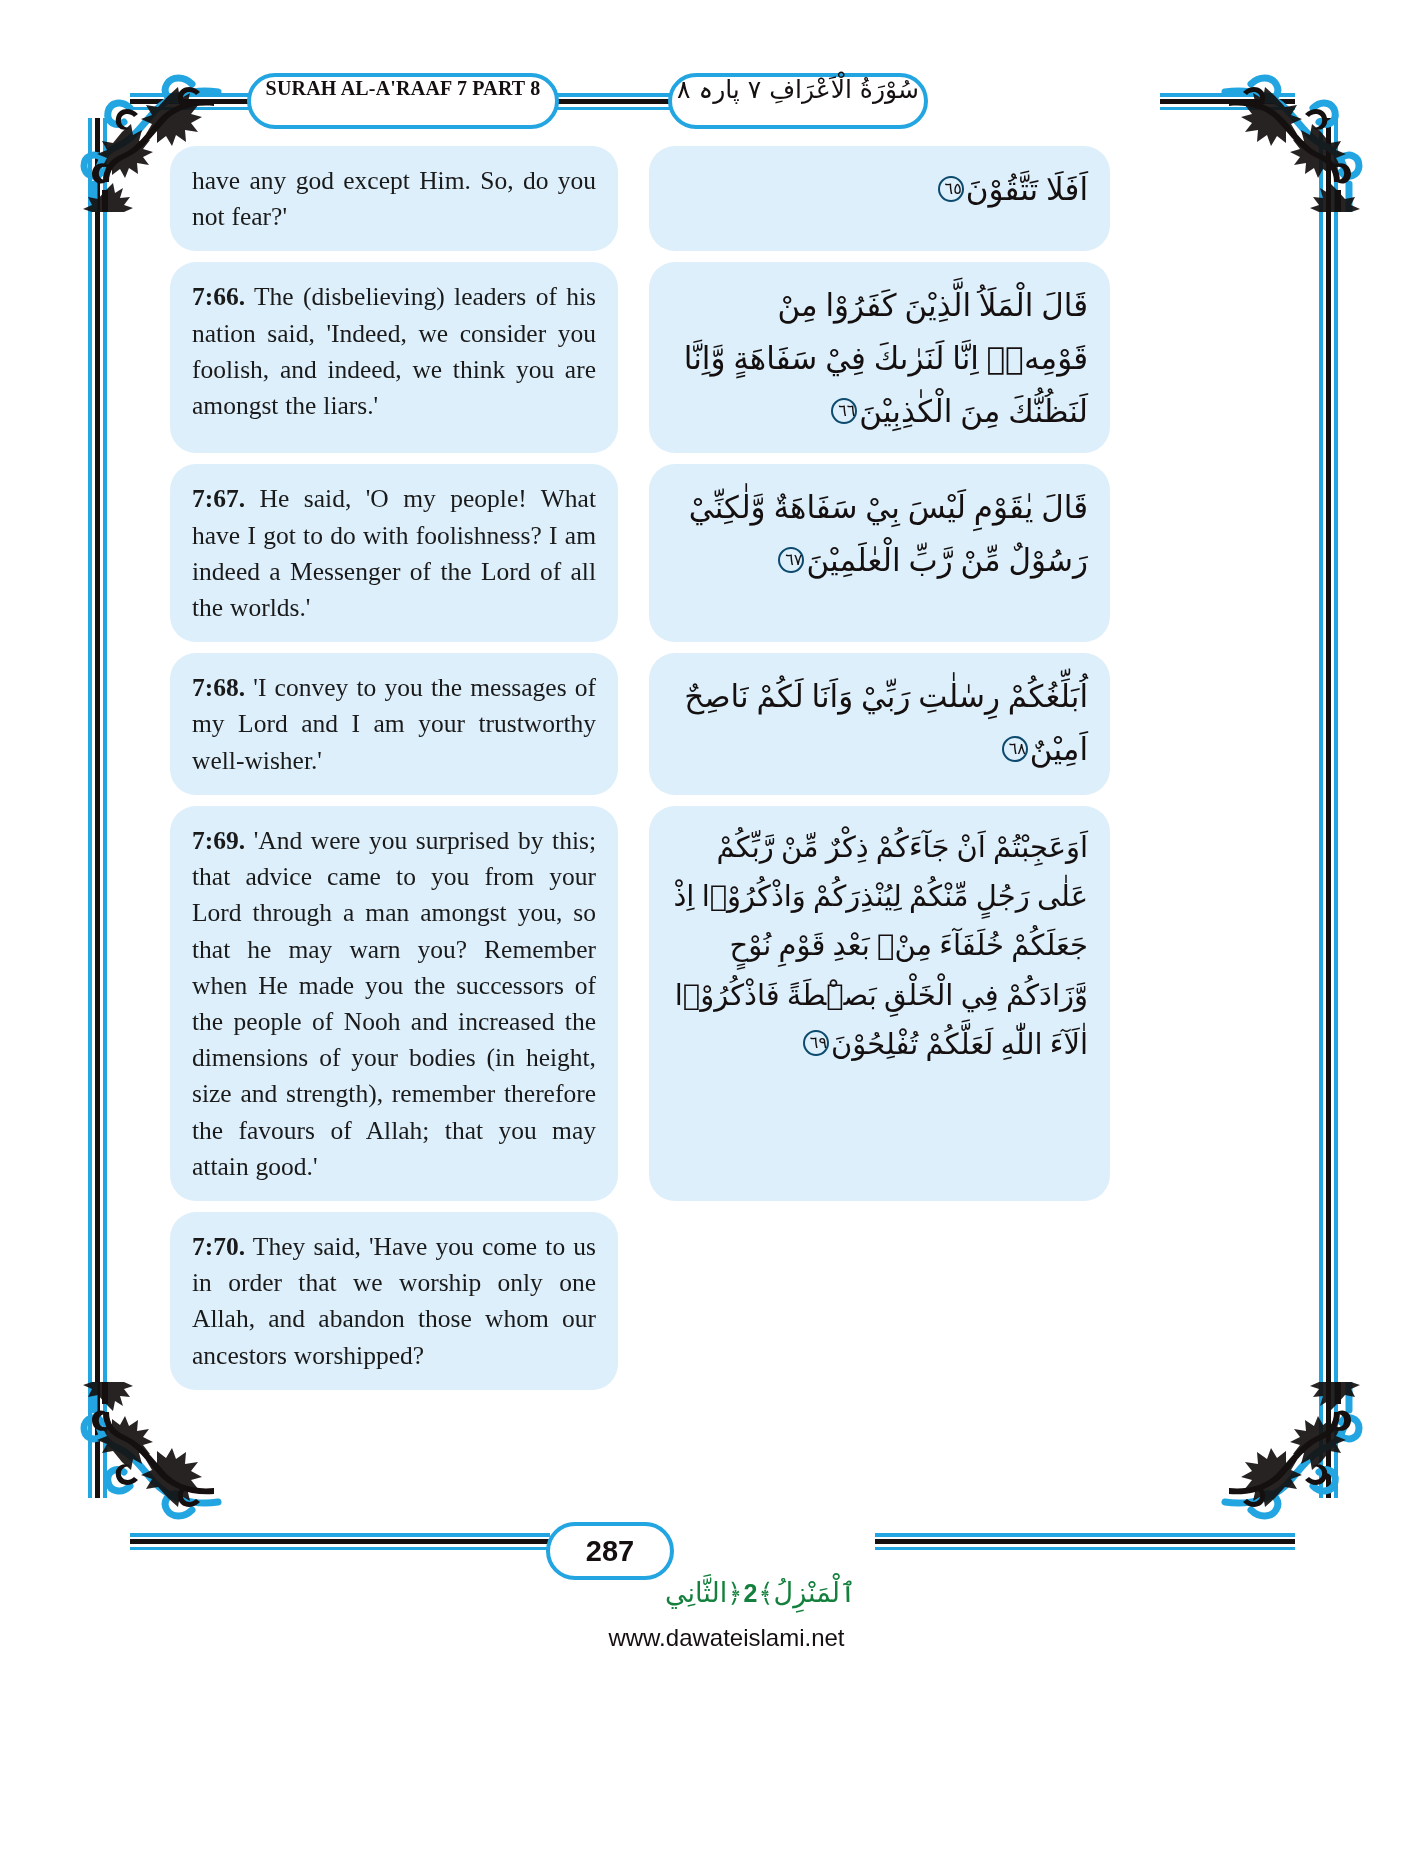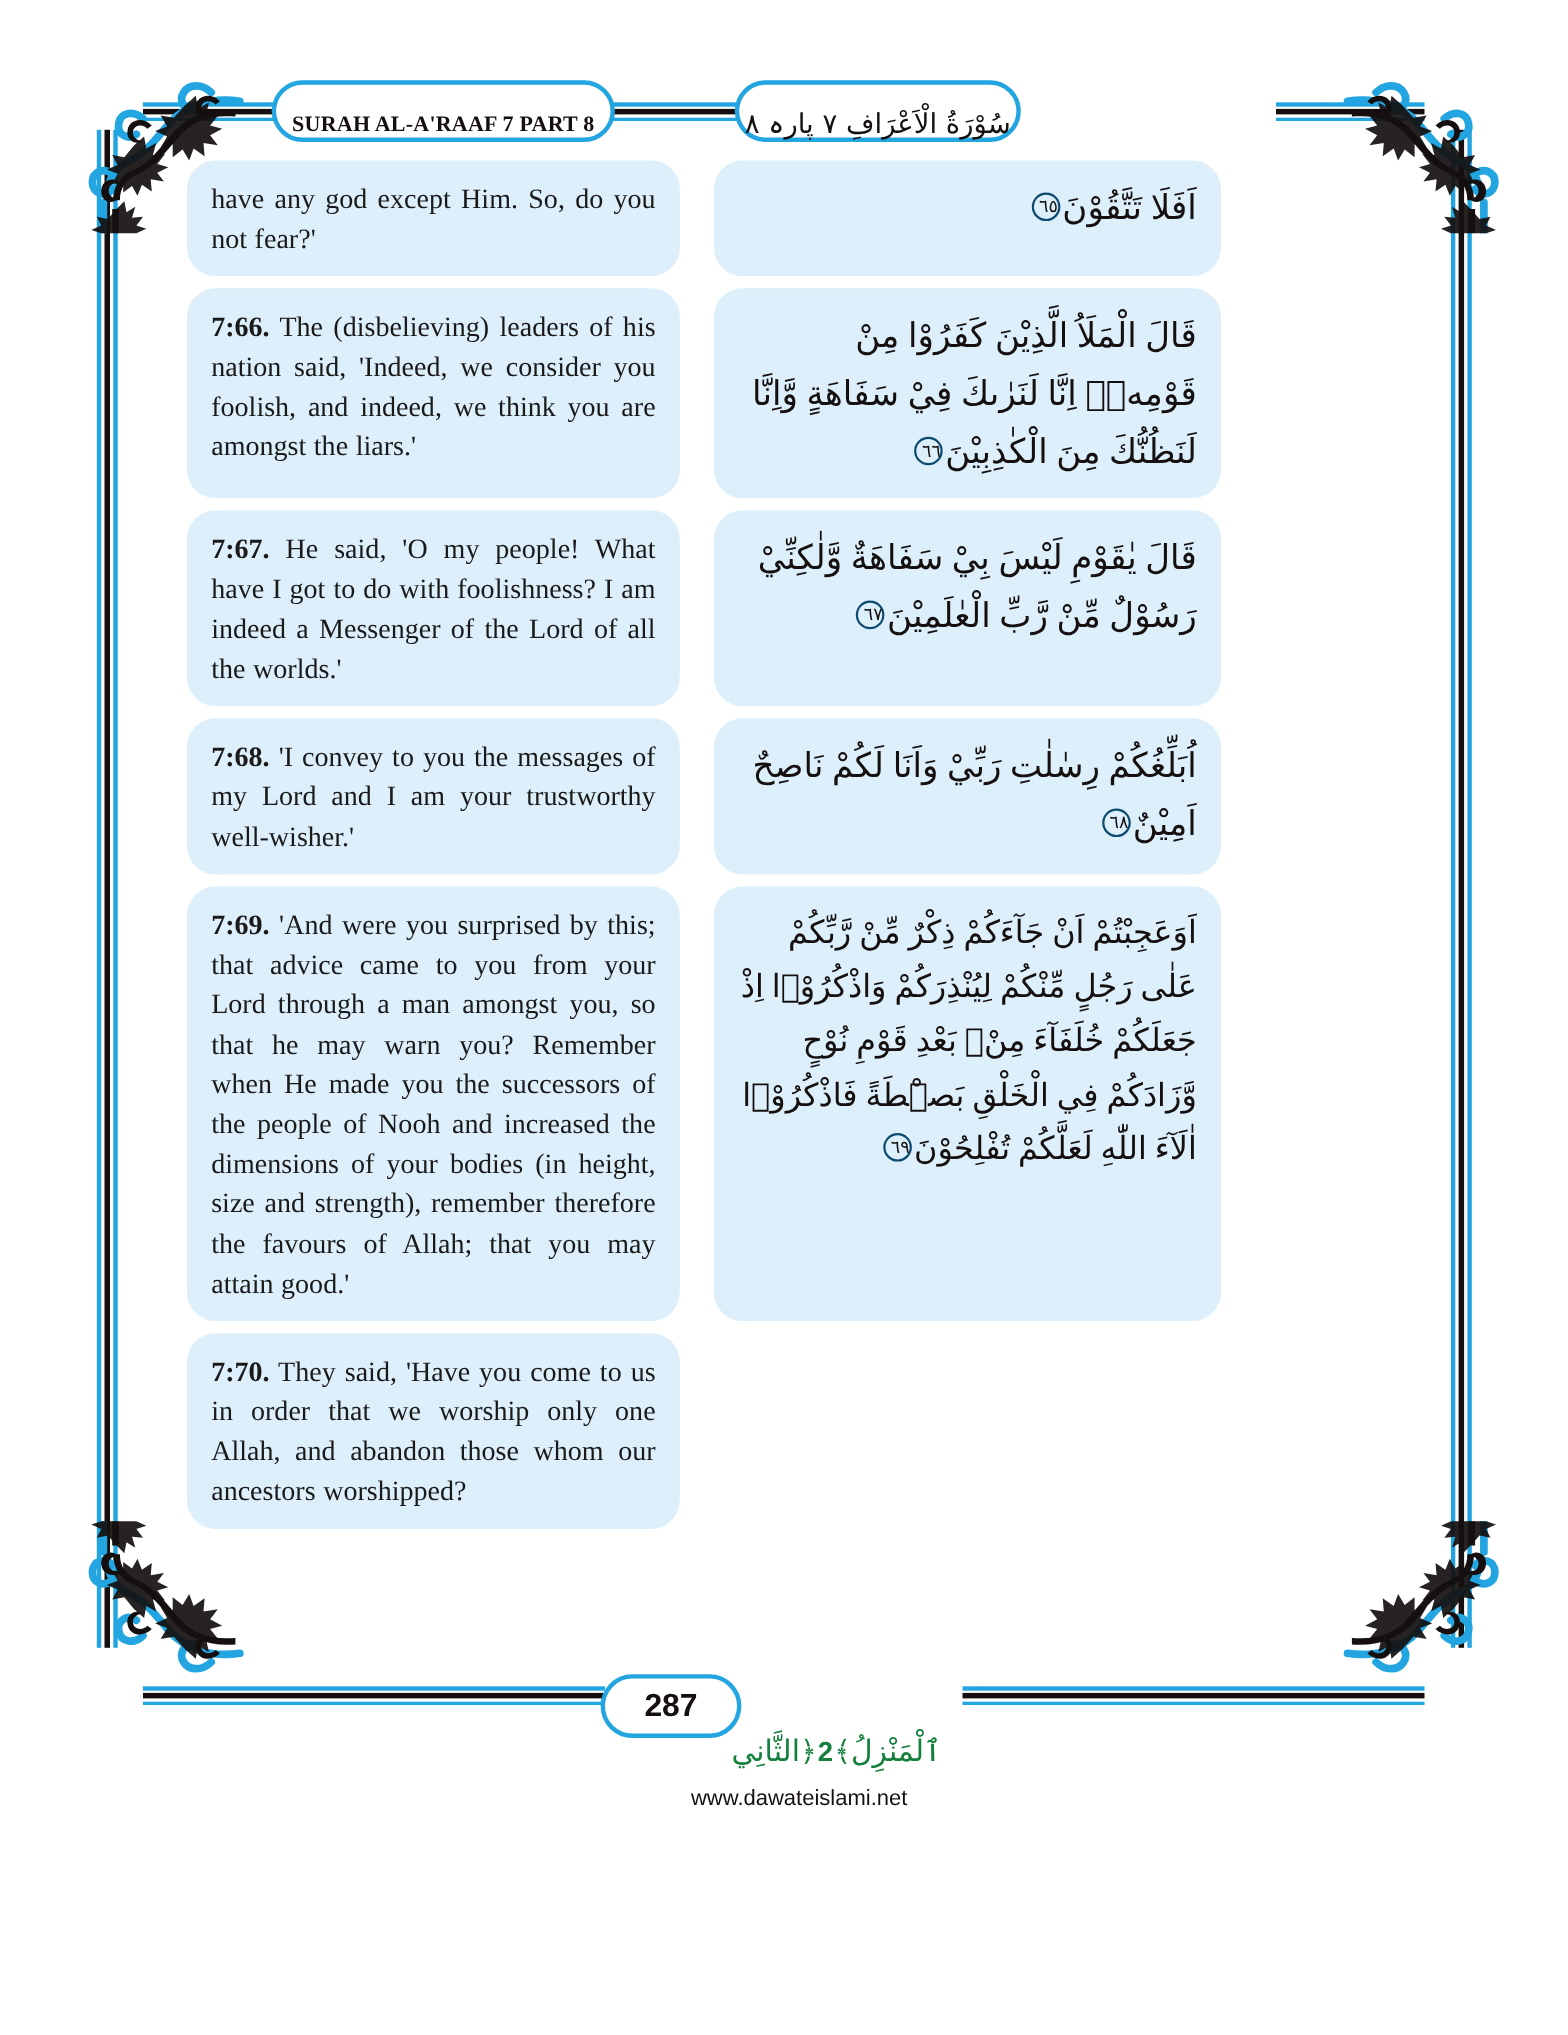--- a/index.html
+++ b/index.html
@@ -64,7 +64,7 @@
     border-radius: 28px;
     background: #ffffff;
     display: flex;
-    align-items: flex-end;
+    align-items: flex-start;
     justify-content: center;
     z-index: 4;
   }

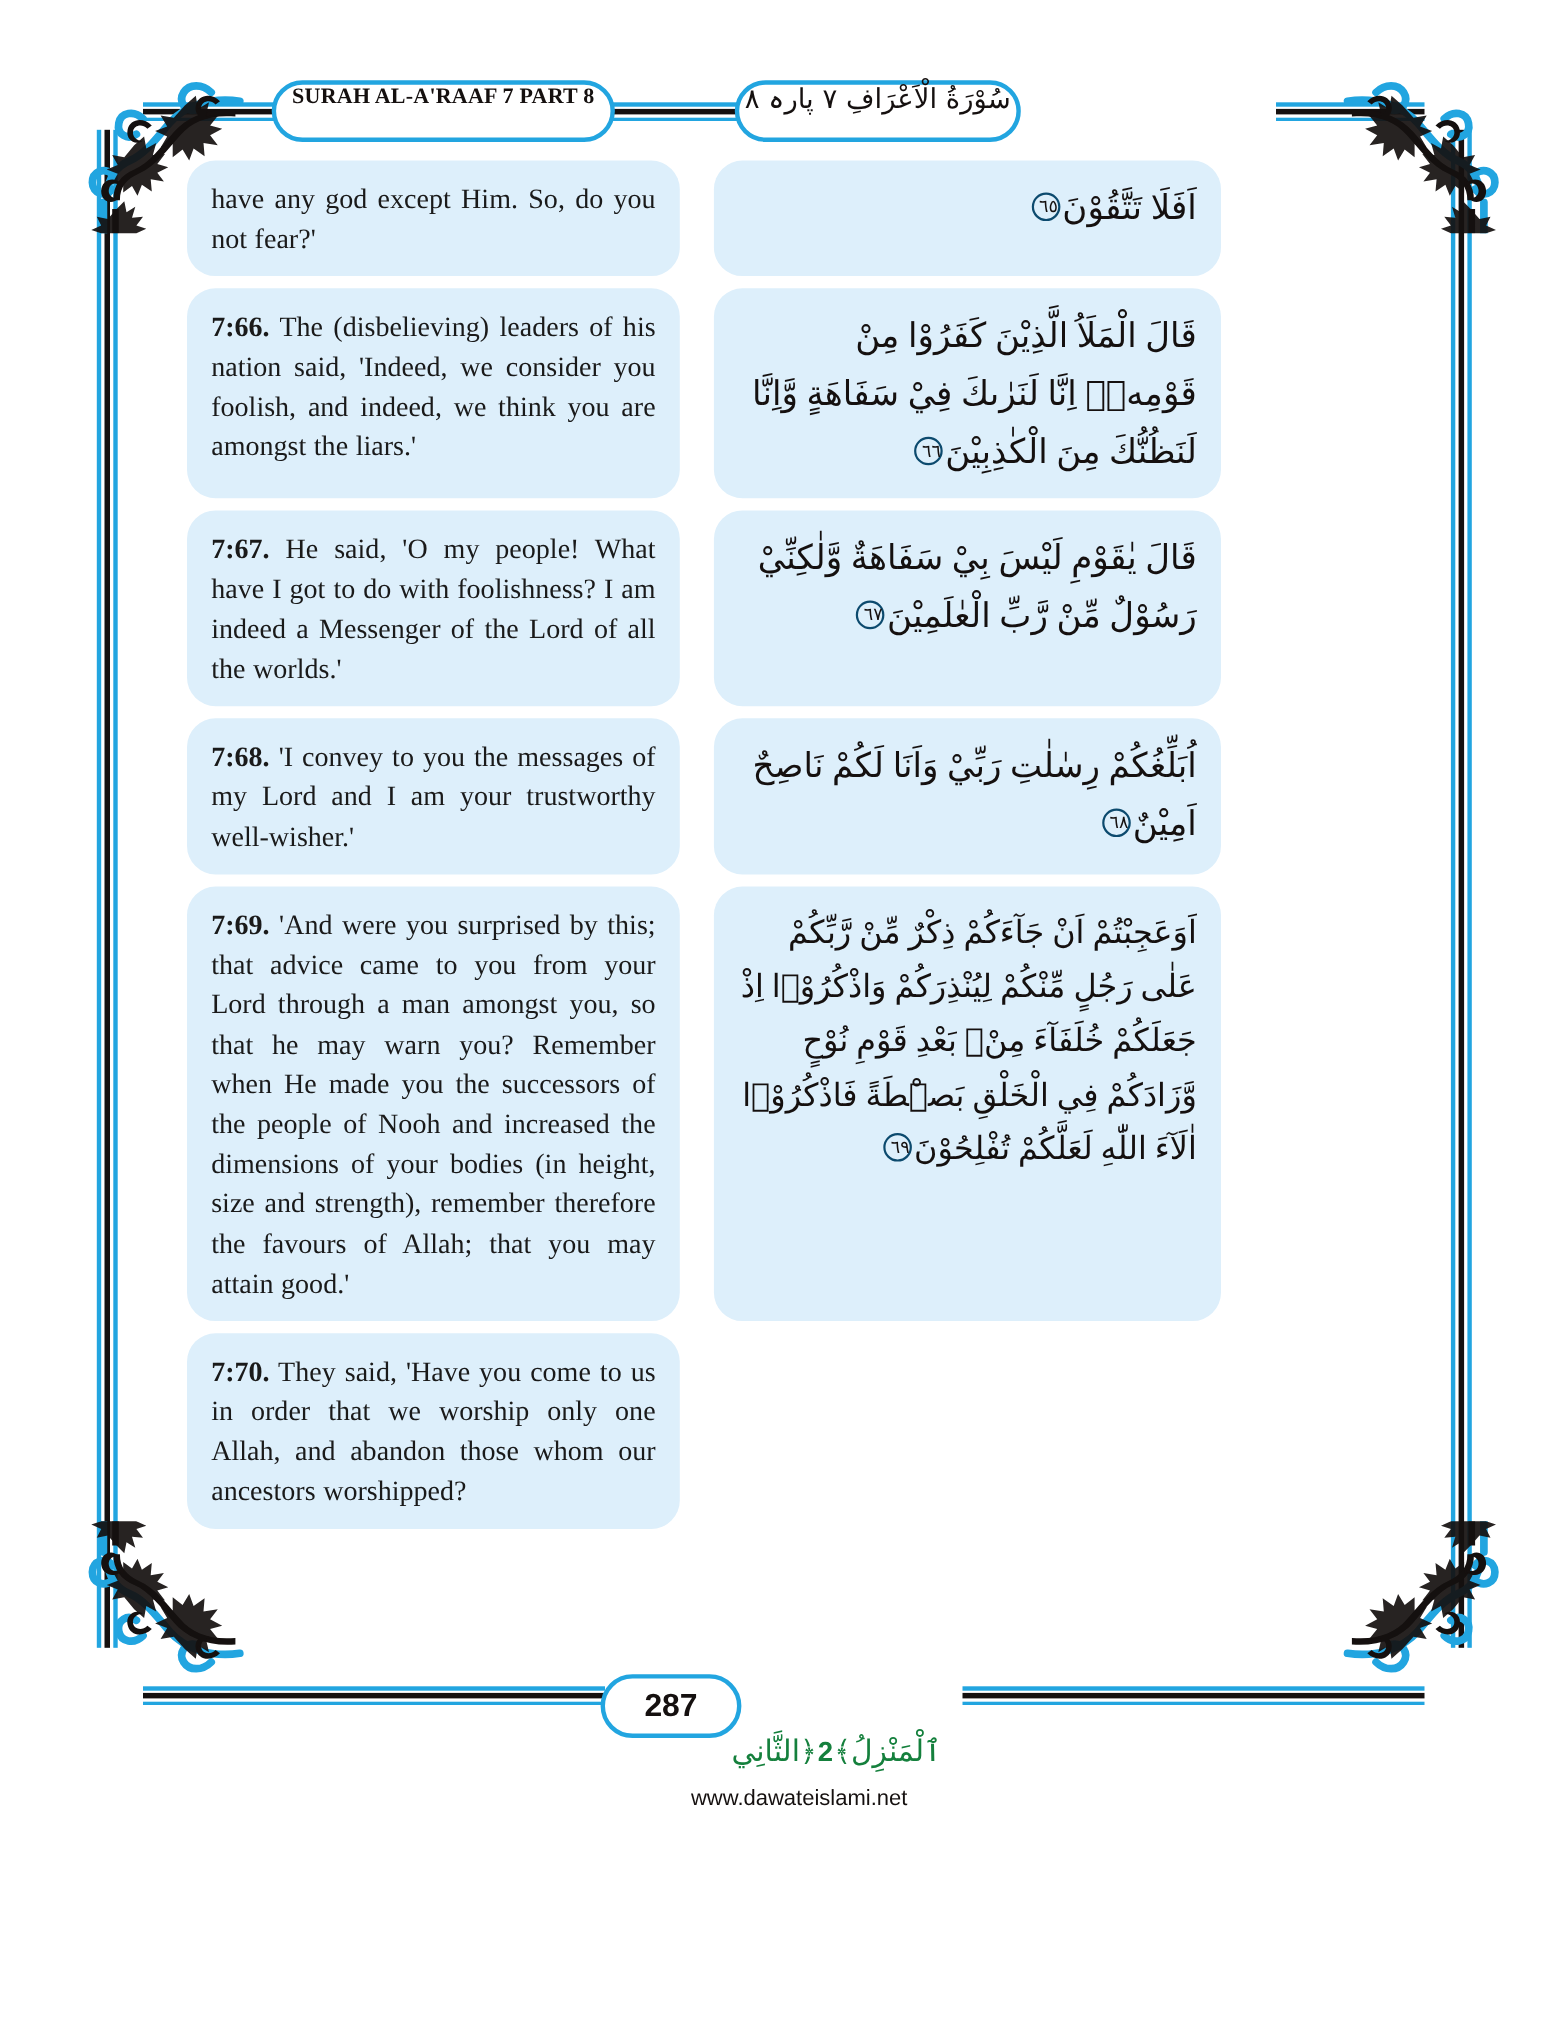--- a/index.html
+++ b/index.html
@@ -211,7 +211,7 @@
     width: 1425px;
     text-align: center;
     font-family: "Liberation Sans", sans-serif;
-    font-size: 20px;
+    font-size: 24px;
     color: #15100f;
     padding-left: 28px;
   }

